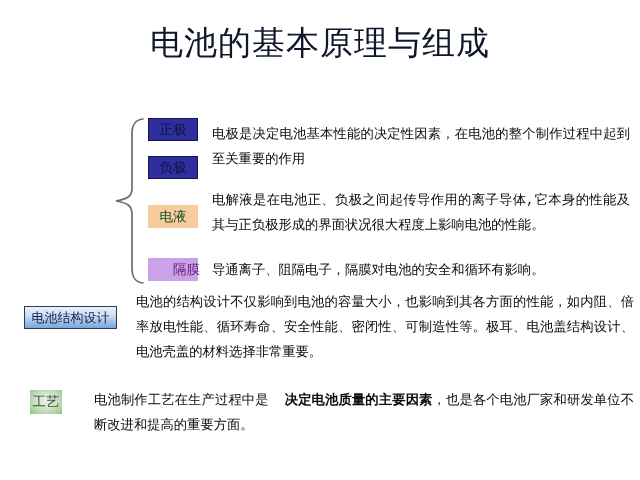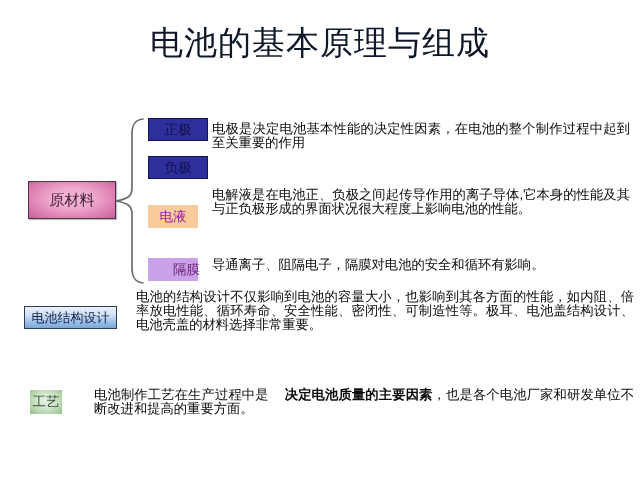--- a/index.html
+++ b/index.html
@@ -75,7 +75,7 @@
 
   
   .box-blue {
-    width: 60px;
+    width: 50px;
     height: 23px;
     border: 1.3px solid #13134f;
     background: #2e2e9c;

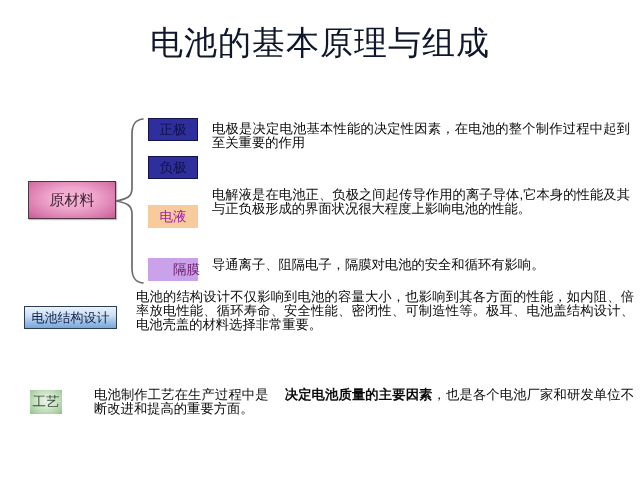--- a/index.html
+++ b/index.html
@@ -146,9 +146,9 @@
     position: absolute;
     color: #0b0b0b;
     font-size: 13.3px;
-    line-height: 14px;
+    line-height: 25px;
     text-align: justify;
-    font-family: Liberation Sans, sans-serif;
+    font-family: Liberation Mono, monospace;
   }
   .para-electrode   { left: 212px; top: 122px; width: 418px; }
   .para-electrolyte { left: 212px; top: 188px; width: 418px; }

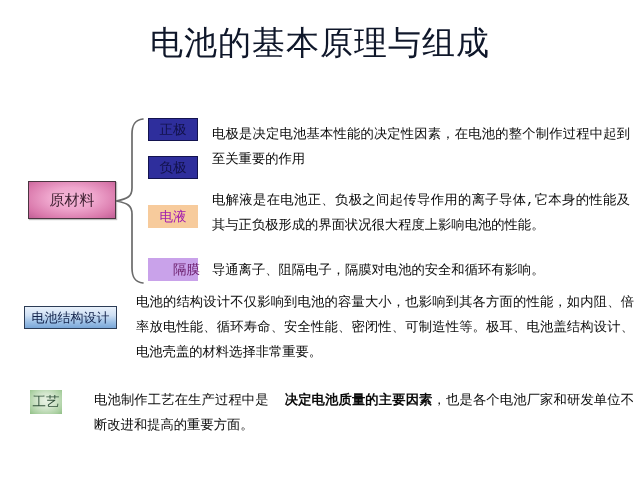--- a/index.html
+++ b/index.html
@@ -166,7 +166,6 @@
   <div class="title">电池的基本原理与组成</div>
 
 
-  <div class="lbl box-raw">原材料</div>
 
   <div class="brace">
     <svg width="34" height="170" viewBox="0 0 34 170">

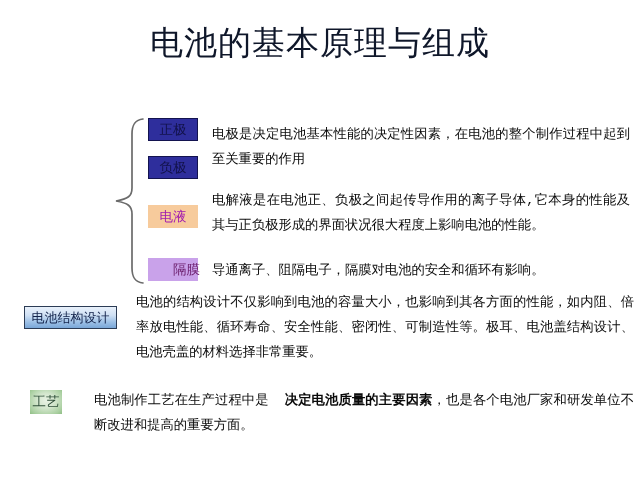--- a/index.html
+++ b/index.html
@@ -93,7 +93,7 @@
     width: 50px;
     height: 23px;
     background: #f7cb9c;
-    color: #a21caf;
+    color: #14532d;
     font-size: 13.5px;
   }
 

